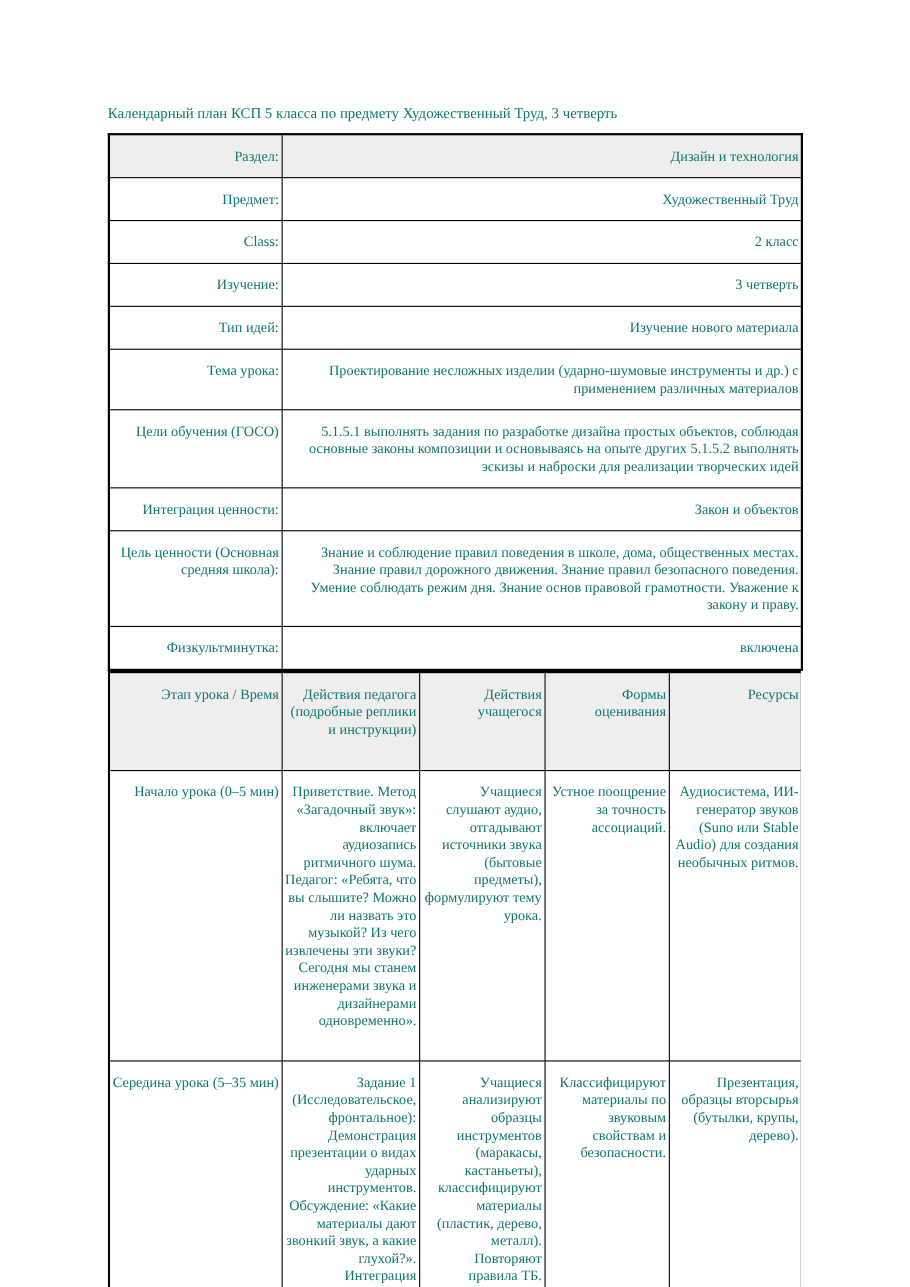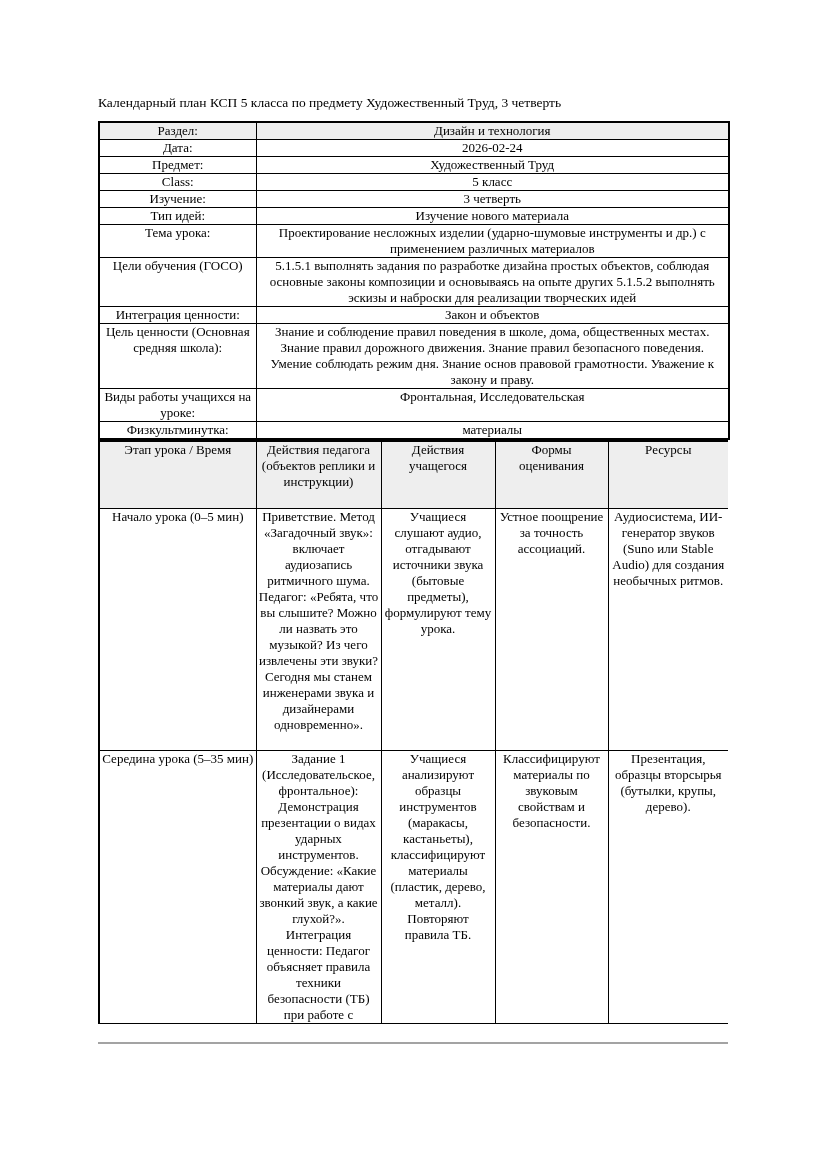--- a/index.html
+++ b/index.html
@@ -10,7 +10,7 @@
     background: #ffffff;
     overflow: hidden;
     font-family: "Liberation Serif", "DejaVu Serif", serif;
-    color: #000000;
+    color: #0f766e;
   }
   .content {
     position: absolute;

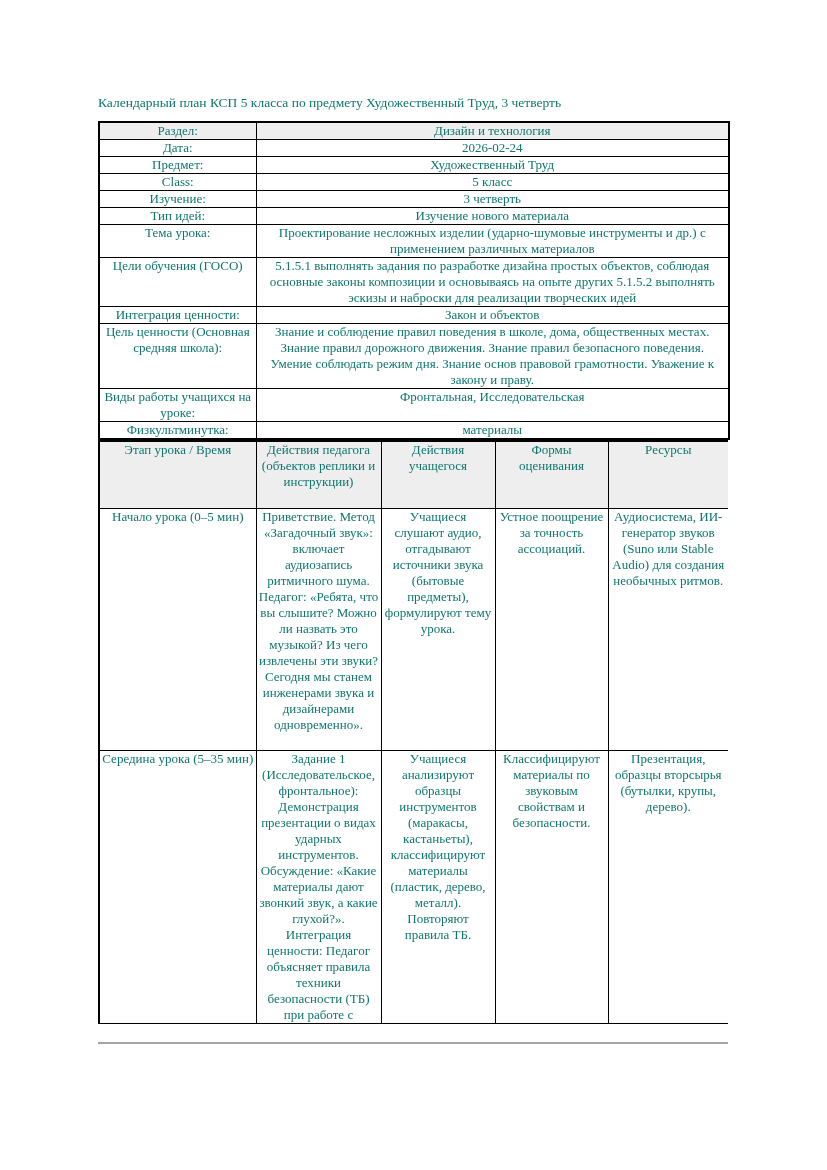--- a/index.html
+++ b/index.html
@@ -35,9 +35,9 @@
     font-size: 13px;
     line-height: 16px;
     font-weight: normal;
-    text-align: center;
+    text-align: right;
     vertical-align: top;
-    padding: 0 2px;
+    padding: 11px 2px;
     overflow: hidden;
     word-wrap: break-word;
   }

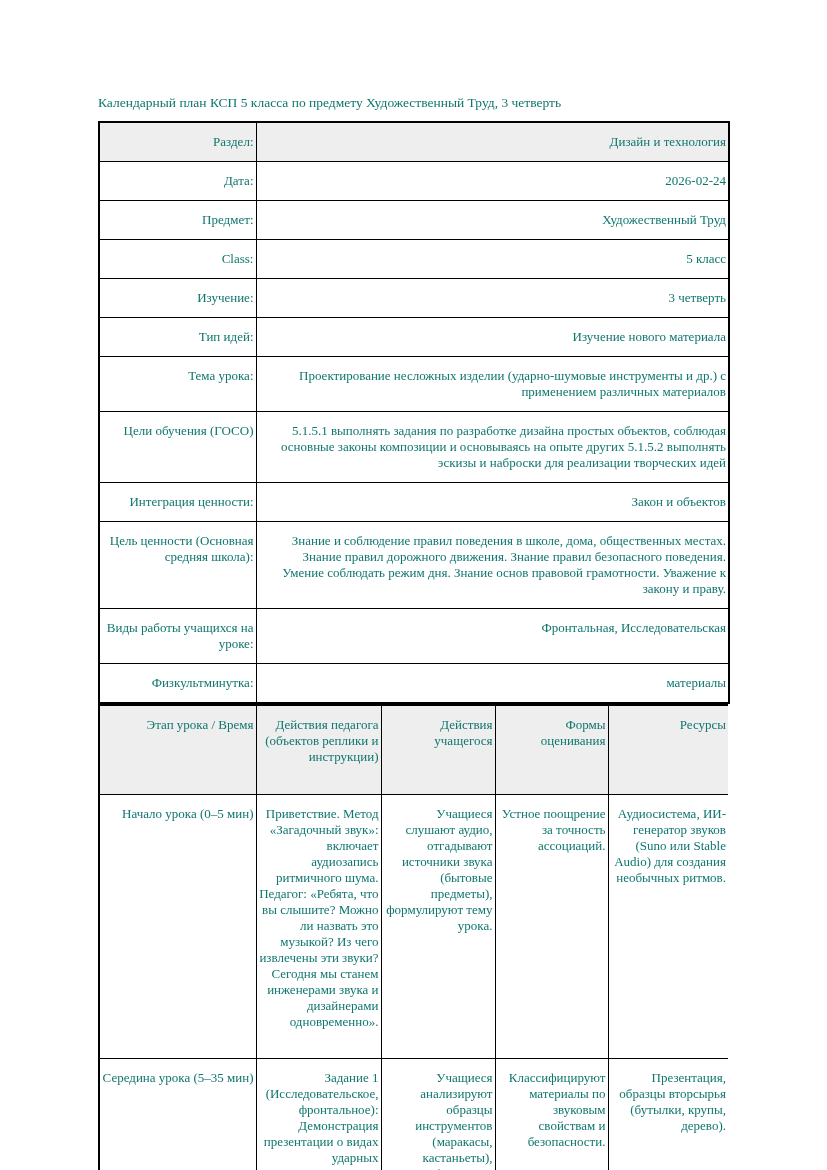--- a/index.html
+++ b/index.html
@@ -76,10 +76,6 @@
         <tr>
           <td class="shade h16">Раздел:</td>
           <td class="shade h16">Дизайн и технология</td>
-        </tr>
-        <tr>
-          <td class="h16">Дата:</td>
-          <td class="h16">2026-02-24</td>
         </tr>
         <tr>
           <td class="h16">Предмет:</td>

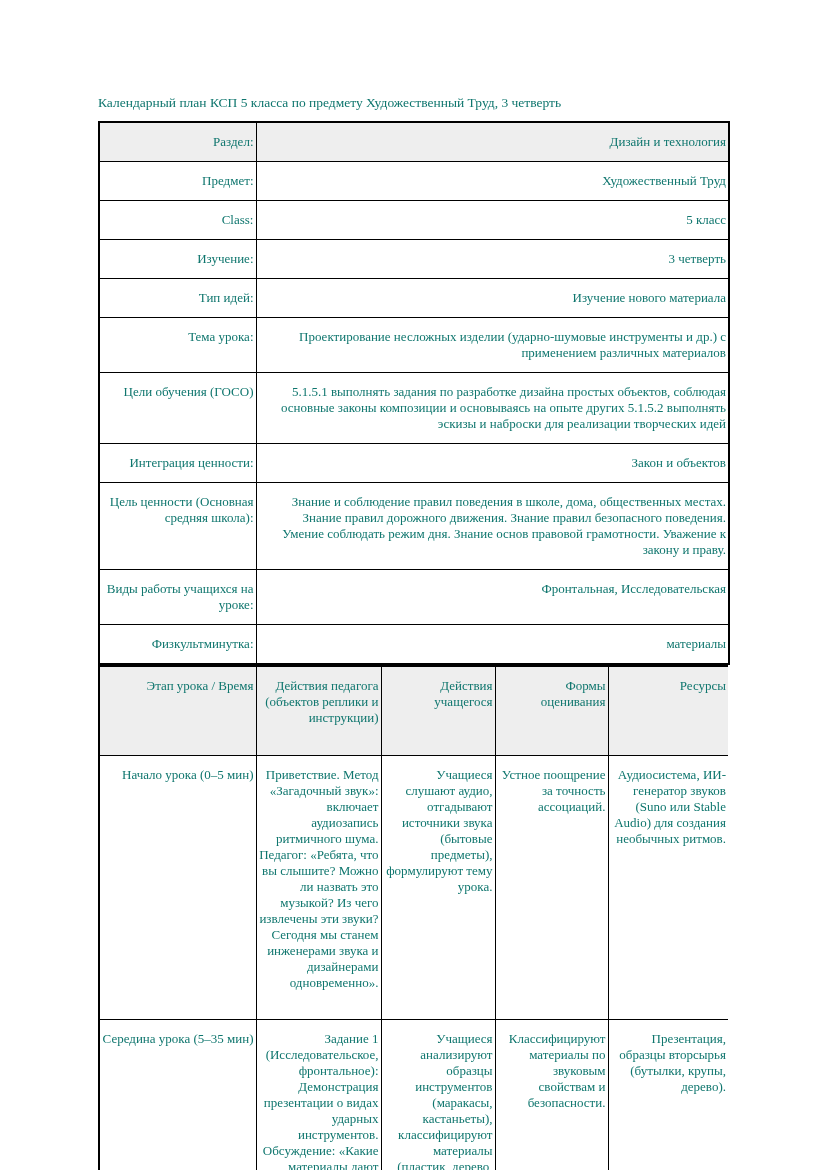--- a/index.html
+++ b/index.html
@@ -83,7 +83,7 @@
         </tr>
         <tr>
           <td class="h16">Class:</td>
-          <td class="h16">5 класс</td>
+          <td class="h16">2 класс</td>
         </tr>
         <tr>
           <td class="h16">Изучение:</td>

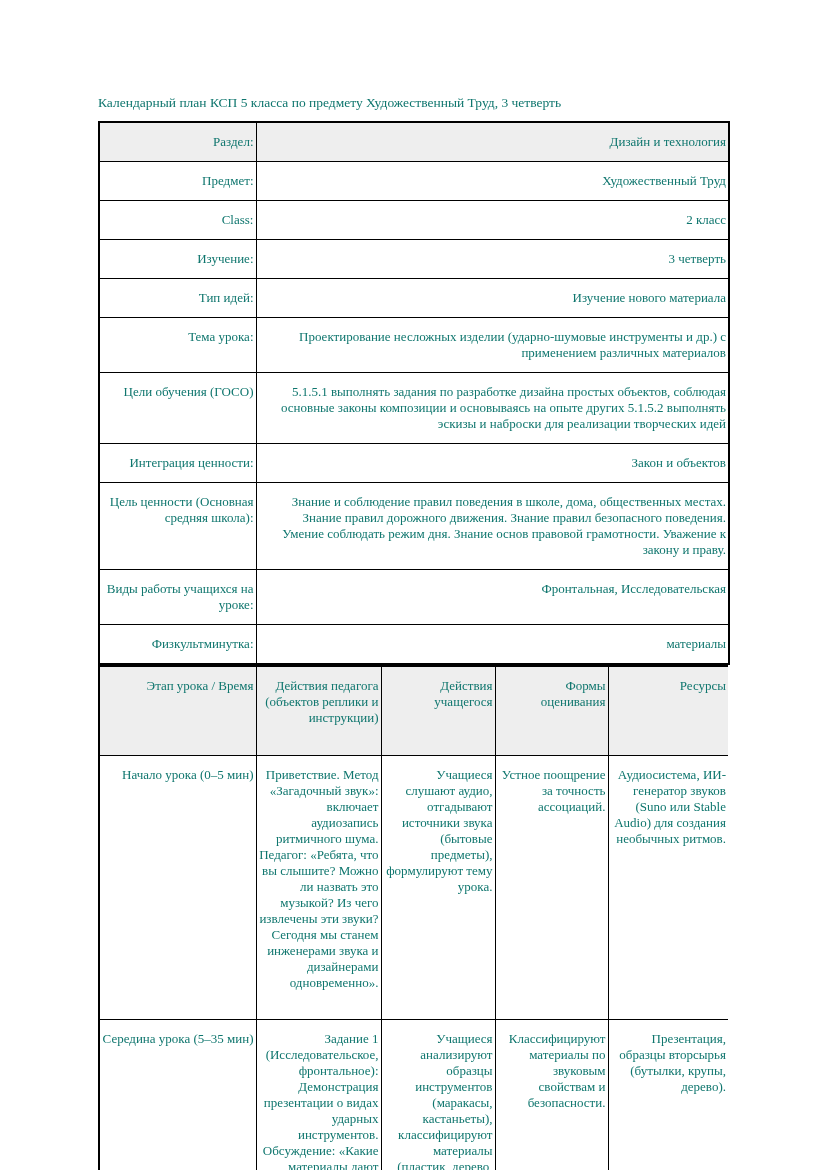--- a/index.html
+++ b/index.html
@@ -110,10 +110,6 @@
           <td style="height:64px">Знание и соблюдение правил поведения в школе, дома, общественных местах. Знание правил дорожного движения. Знание правил безопасного поведения. Умение соблюдать режим дня. Знание основ правовой грамотности. Уважение к закону и праву.</td>
         </tr>
         <tr>
-          <td style="height:32px">Виды работы учащихся на уроке:</td>
-          <td style="height:32px">Фронтальная, Исследовательская</td>
-        </tr>
-        <tr>
           <td class="h16">Физкультминутка:</td>
           <td class="h16">материалы</td>
         </tr>

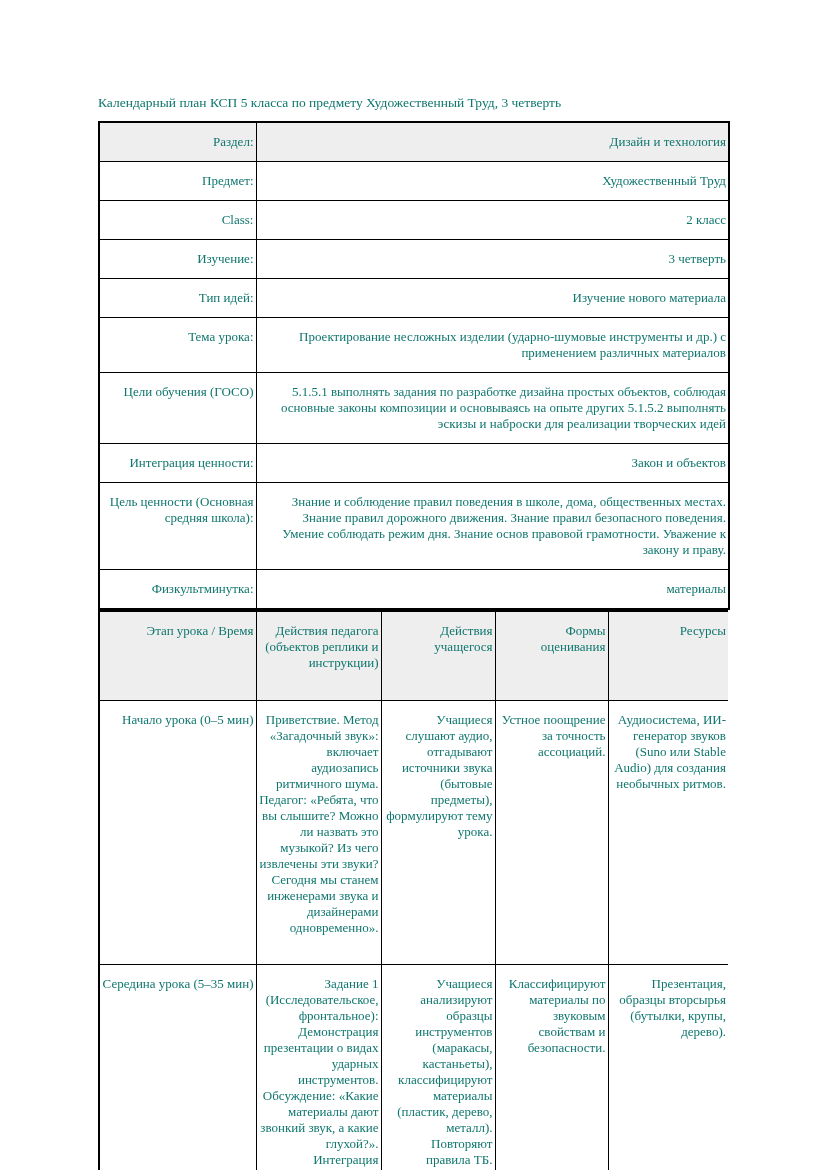--- a/index.html
+++ b/index.html
@@ -111,7 +111,7 @@
         </tr>
         <tr>
           <td class="h16">Физкультминутка:</td>
-          <td class="h16">материалы</td>
+          <td class="h16">включена</td>
         </tr>
       </tbody>
     </table>

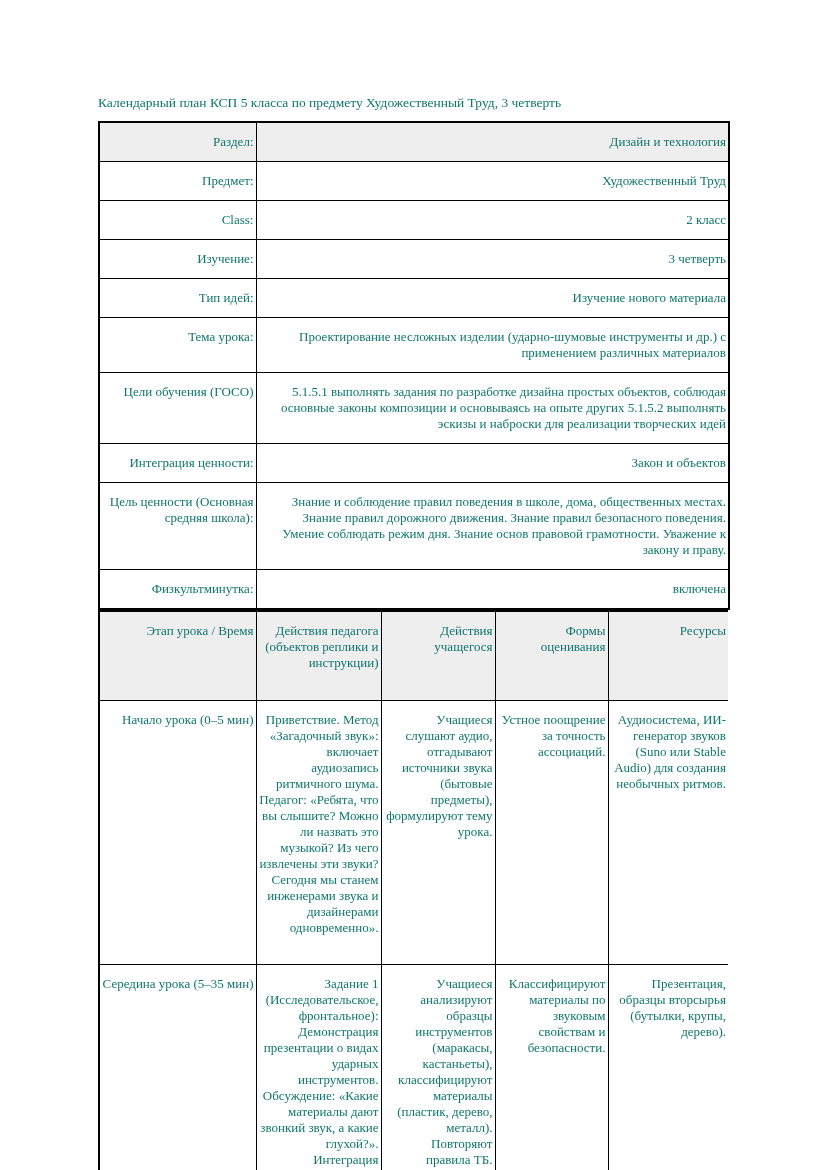--- a/index.html
+++ b/index.html
@@ -129,7 +129,7 @@
         <tbody>
           <tr class="lesson-header">
             <th class="shade">Этап урока / Время</th>
-            <th class="shade">Действия педагога (объектов реплики и инструкции)</th>
+            <th class="shade">Действия педагога (подробные реплики и инструкции)</th>
             <th class="shade">Действия учащегося</th>
             <th class="shade">Формы оценивания</th>
             <th class="shade">Ресурсы</th>

